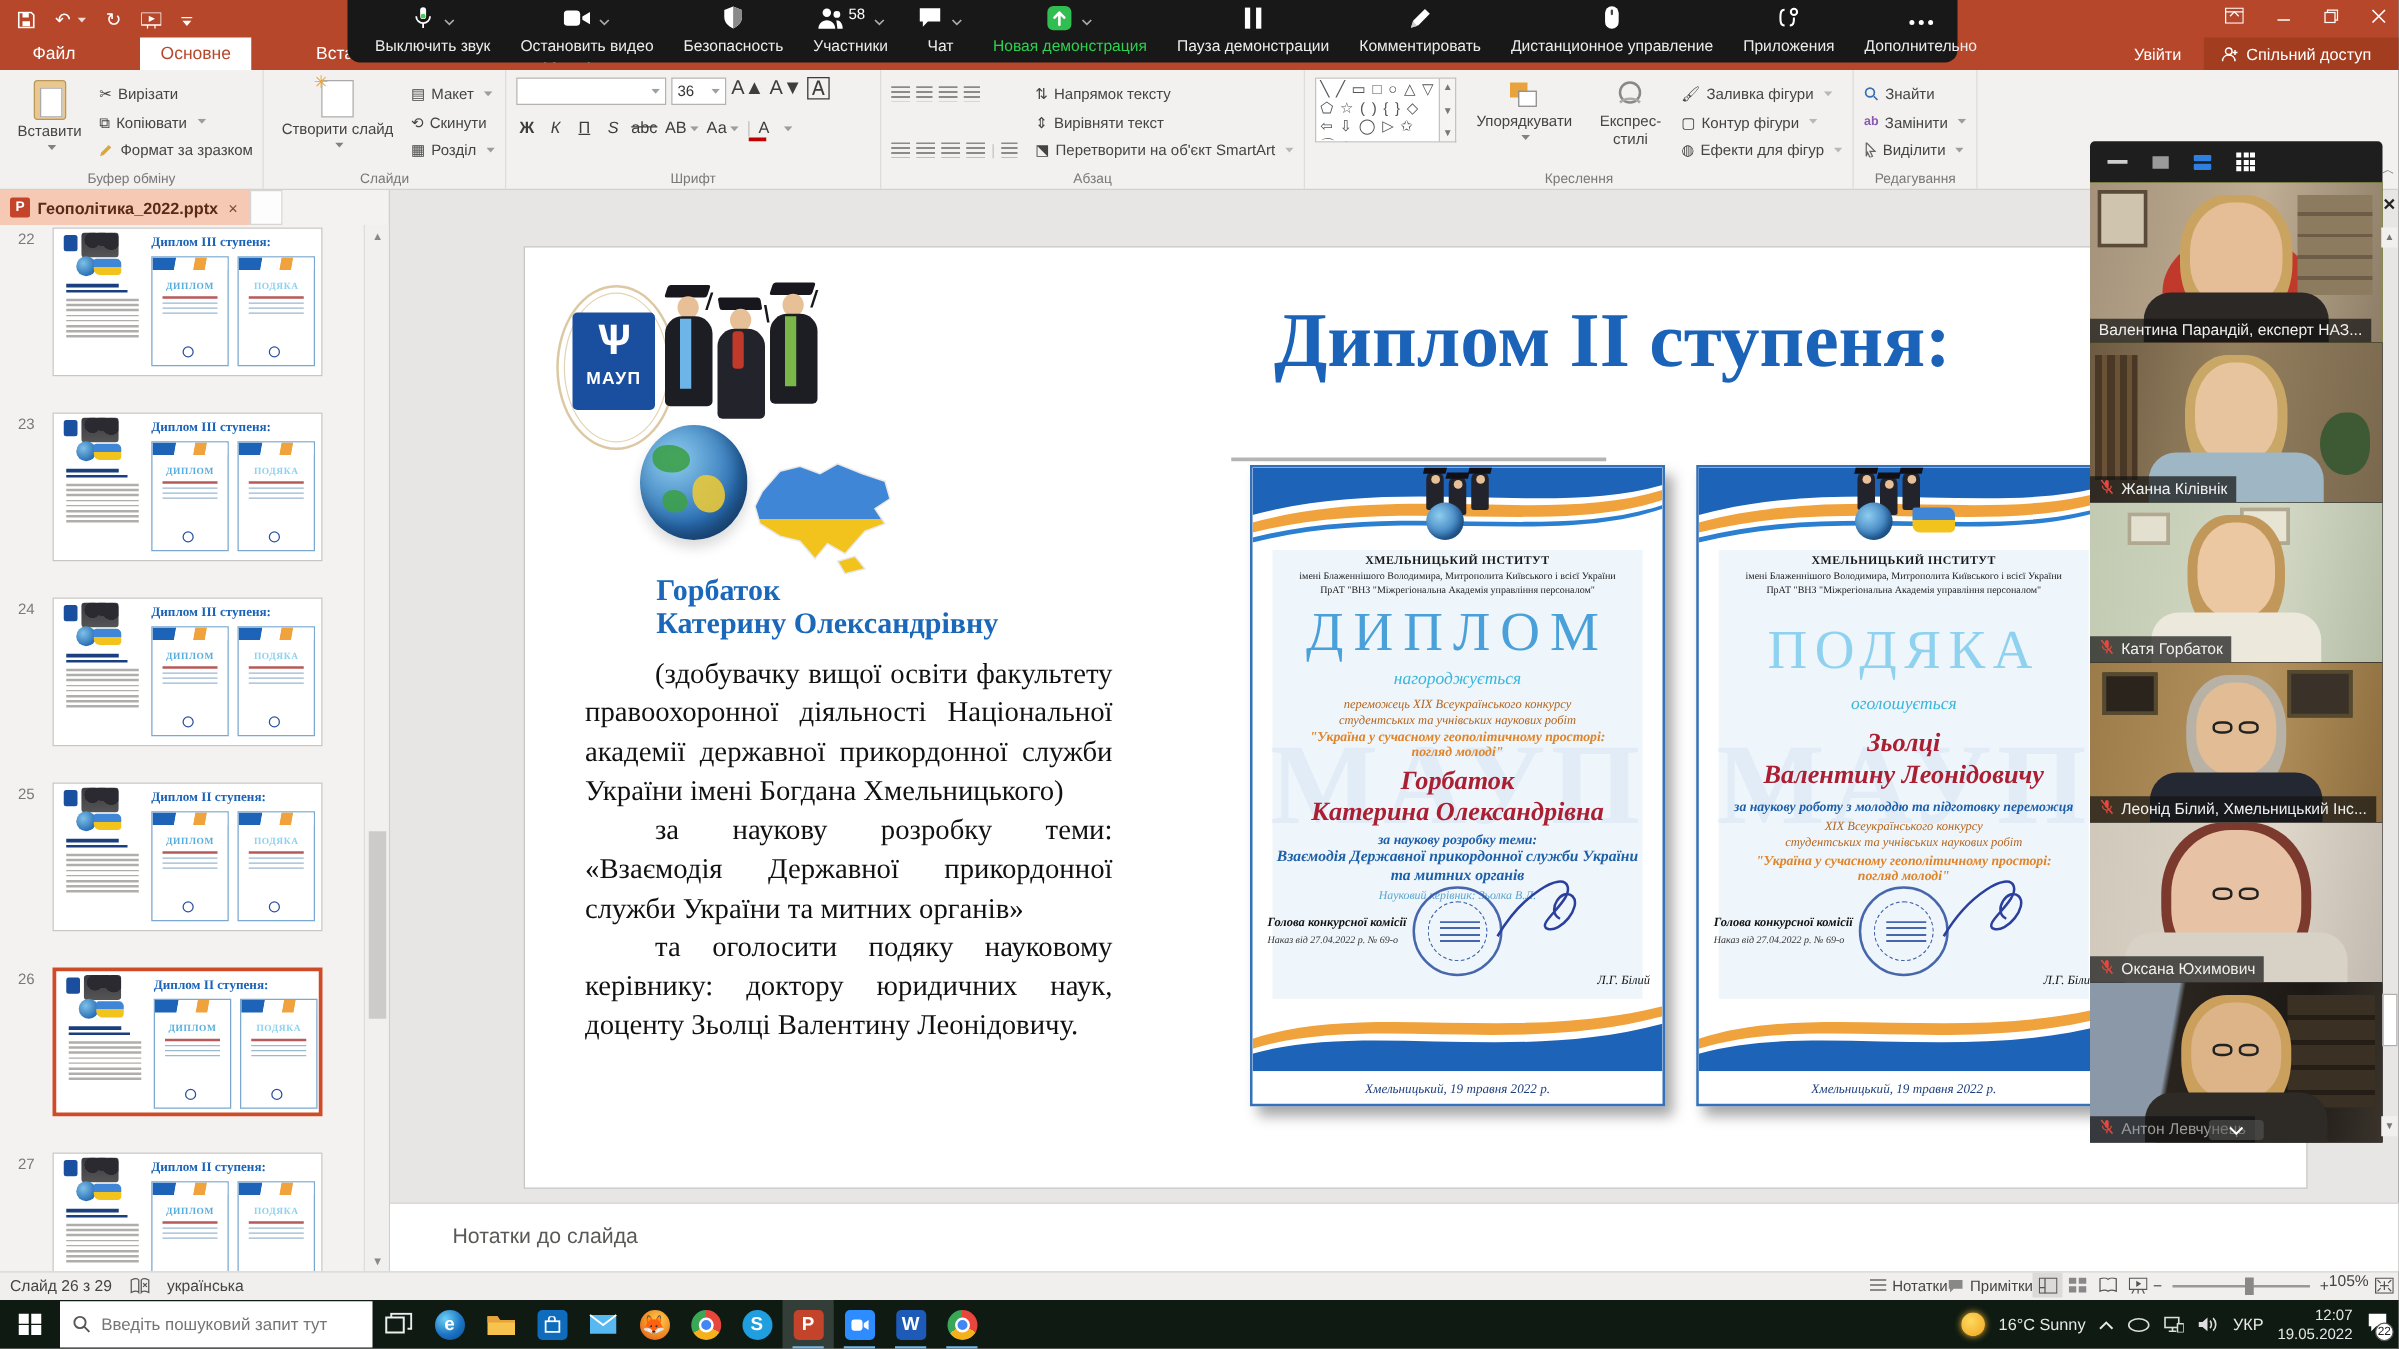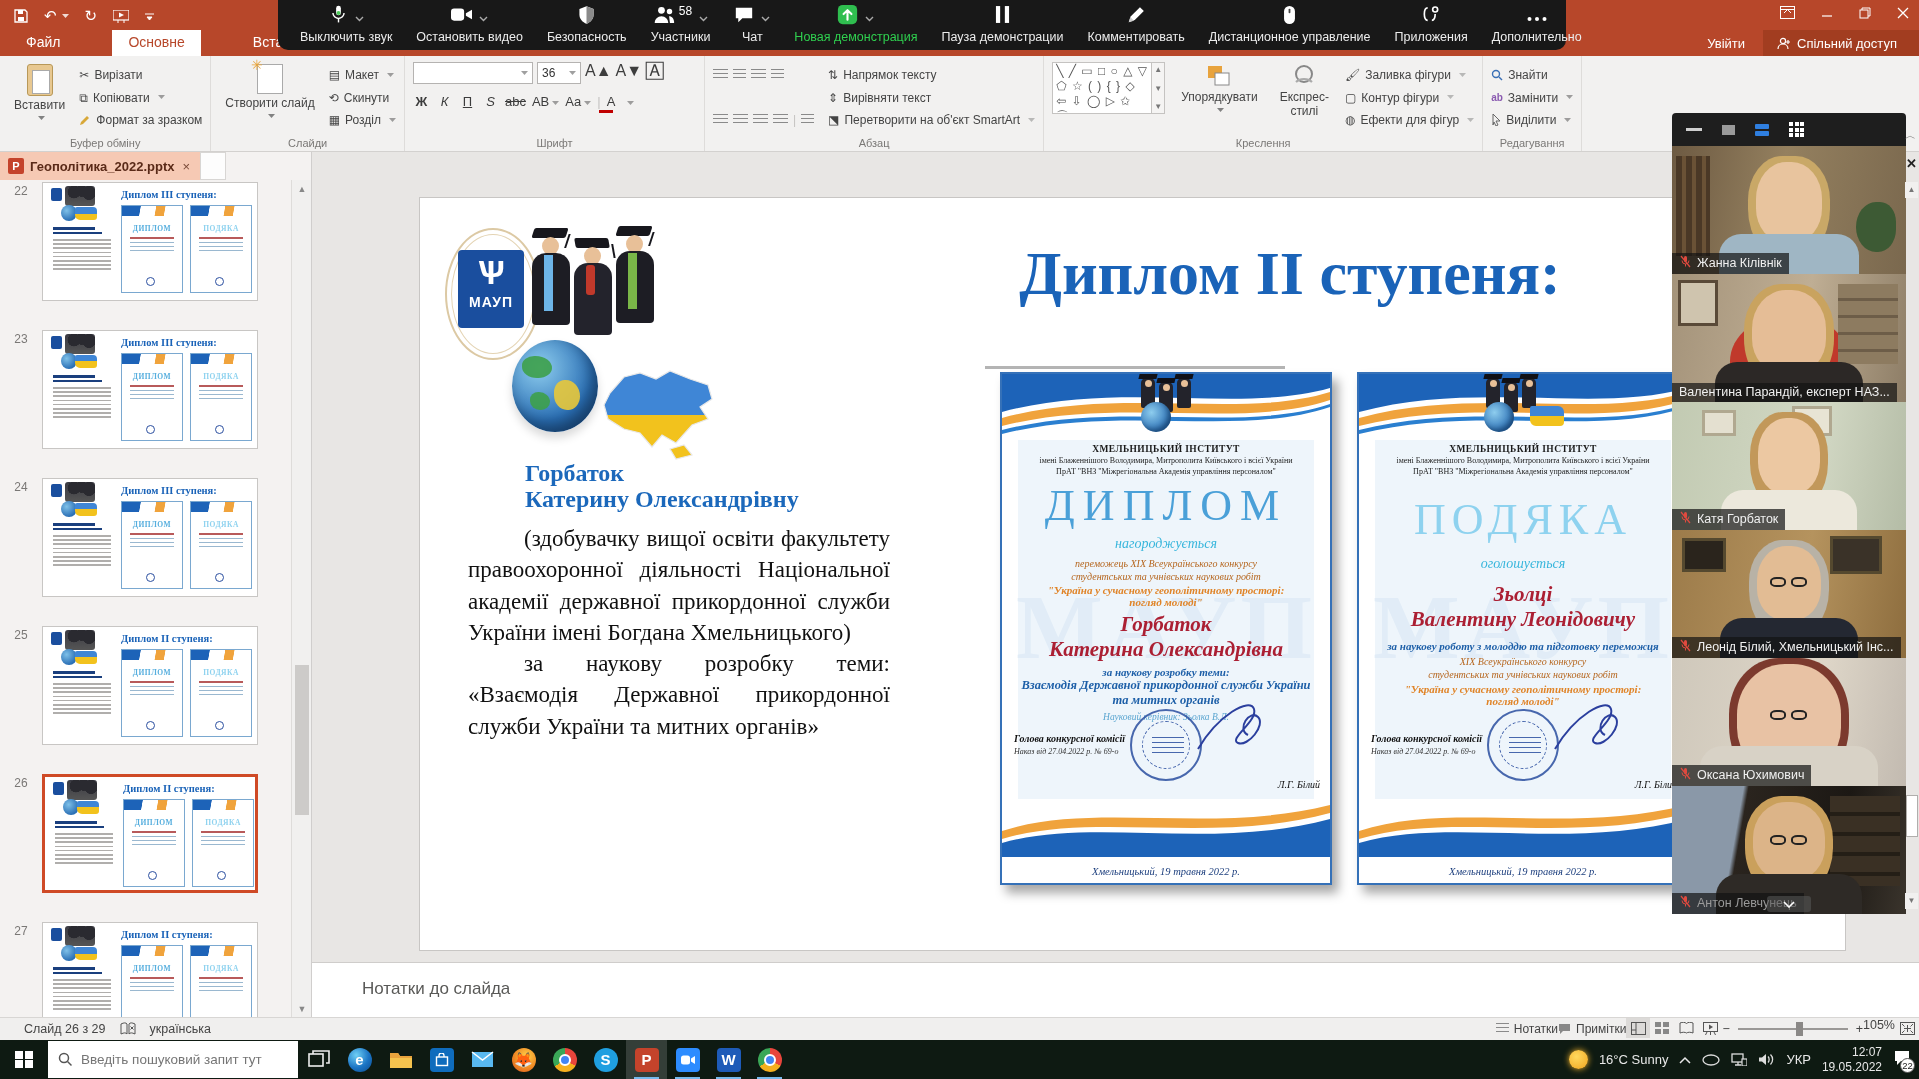--- a/index.html
+++ b/index.html
@@ -1203,24 +1203,6 @@
         </span>
     </div>
     <div id="tiles">
-        <div class="tile">
-          <div class="person" style="background:linear-gradient(100deg,#6d5a42,#94805f 45%,#7a684e)">
-            <span style="position:absolute; left:4px; top:10px; width:34px; height:100px; background:repeating-linear-gradient(90deg,#4a3826 0 6px, #6a5236 6px 10px);"></span>
-            <span style="position:absolute; right:10px; top:56px; width:40px; height:50px; background:#3d5a34; border-radius:50% 40% 45% 50%;"></span>
-            <span class="p-hair" style="top:10px; width:82px; height:106px; background:#c9a867;"></span>
-            <span class="p-head" style="top:16px; width:66px; height:80px; background:#e8c49e;"></span>
-            <span class="p-body" style="width:140px; height:40px; background:#9fb6c4;"></span>
-          </div>
-          <span class="tag">
-            <span><svg width="13" height="13" viewBox="0 0 24 26">
-                <rect x="9" y="2" width="6" height="12" rx="3" fill="#e04a3f"></rect>
-                <path d="M5 11a7 7 0 0 0 14 0" stroke="#e04a3f" stroke-width="2" fill="none"></path>
-                <path d="M12 18v5" stroke="#e04a3f" stroke-width="2"></path>
-                <path d="M3 2l18 22" stroke="#e04a3f" stroke-width="2.4"></path>
-              </svg></span>
-            <span>Жанна Кілівнік</span>
-          </span>
-        </div>
         <div class="tile activeb">
           <div class="person" style="background:linear-gradient(100deg,#a4937a,#bfae94 55%,#8d7d66)">
             <span style="position:absolute; left:58px; top:40px; width:120px; height:95px; background:#c0392b; border-radius:50% 50% 20% 20%;"></span>
@@ -1232,6 +1214,24 @@
           </div>
           <span class="tag">
             <span>Валентина Парандій, експерт НАЗ...</span>
+          </span>
+        </div>
+        <div class="tile">
+          <div class="person" style="background:linear-gradient(100deg,#6d5a42,#94805f 45%,#7a684e)">
+            <span style="position:absolute; left:4px; top:10px; width:34px; height:100px; background:repeating-linear-gradient(90deg,#4a3826 0 6px, #6a5236 6px 10px);"></span>
+            <span style="position:absolute; right:10px; top:56px; width:40px; height:50px; background:#3d5a34; border-radius:50% 40% 45% 50%;"></span>
+            <span class="p-hair" style="top:10px; width:82px; height:106px; background:#c9a867;"></span>
+            <span class="p-head" style="top:16px; width:66px; height:80px; background:#e8c49e;"></span>
+            <span class="p-body" style="width:140px; height:40px; background:#9fb6c4;"></span>
+          </div>
+          <span class="tag">
+            <span><svg width="13" height="13" viewBox="0 0 24 26">
+                <rect x="9" y="2" width="6" height="12" rx="3" fill="#e04a3f"></rect>
+                <path d="M5 11a7 7 0 0 0 14 0" stroke="#e04a3f" stroke-width="2" fill="none"></path>
+                <path d="M12 18v5" stroke="#e04a3f" stroke-width="2"></path>
+                <path d="M3 2l18 22" stroke="#e04a3f" stroke-width="2.4"></path>
+              </svg></span>
+            <span>Жанна Кілівнік</span>
           </span>
         </div>
         <div class="tile">

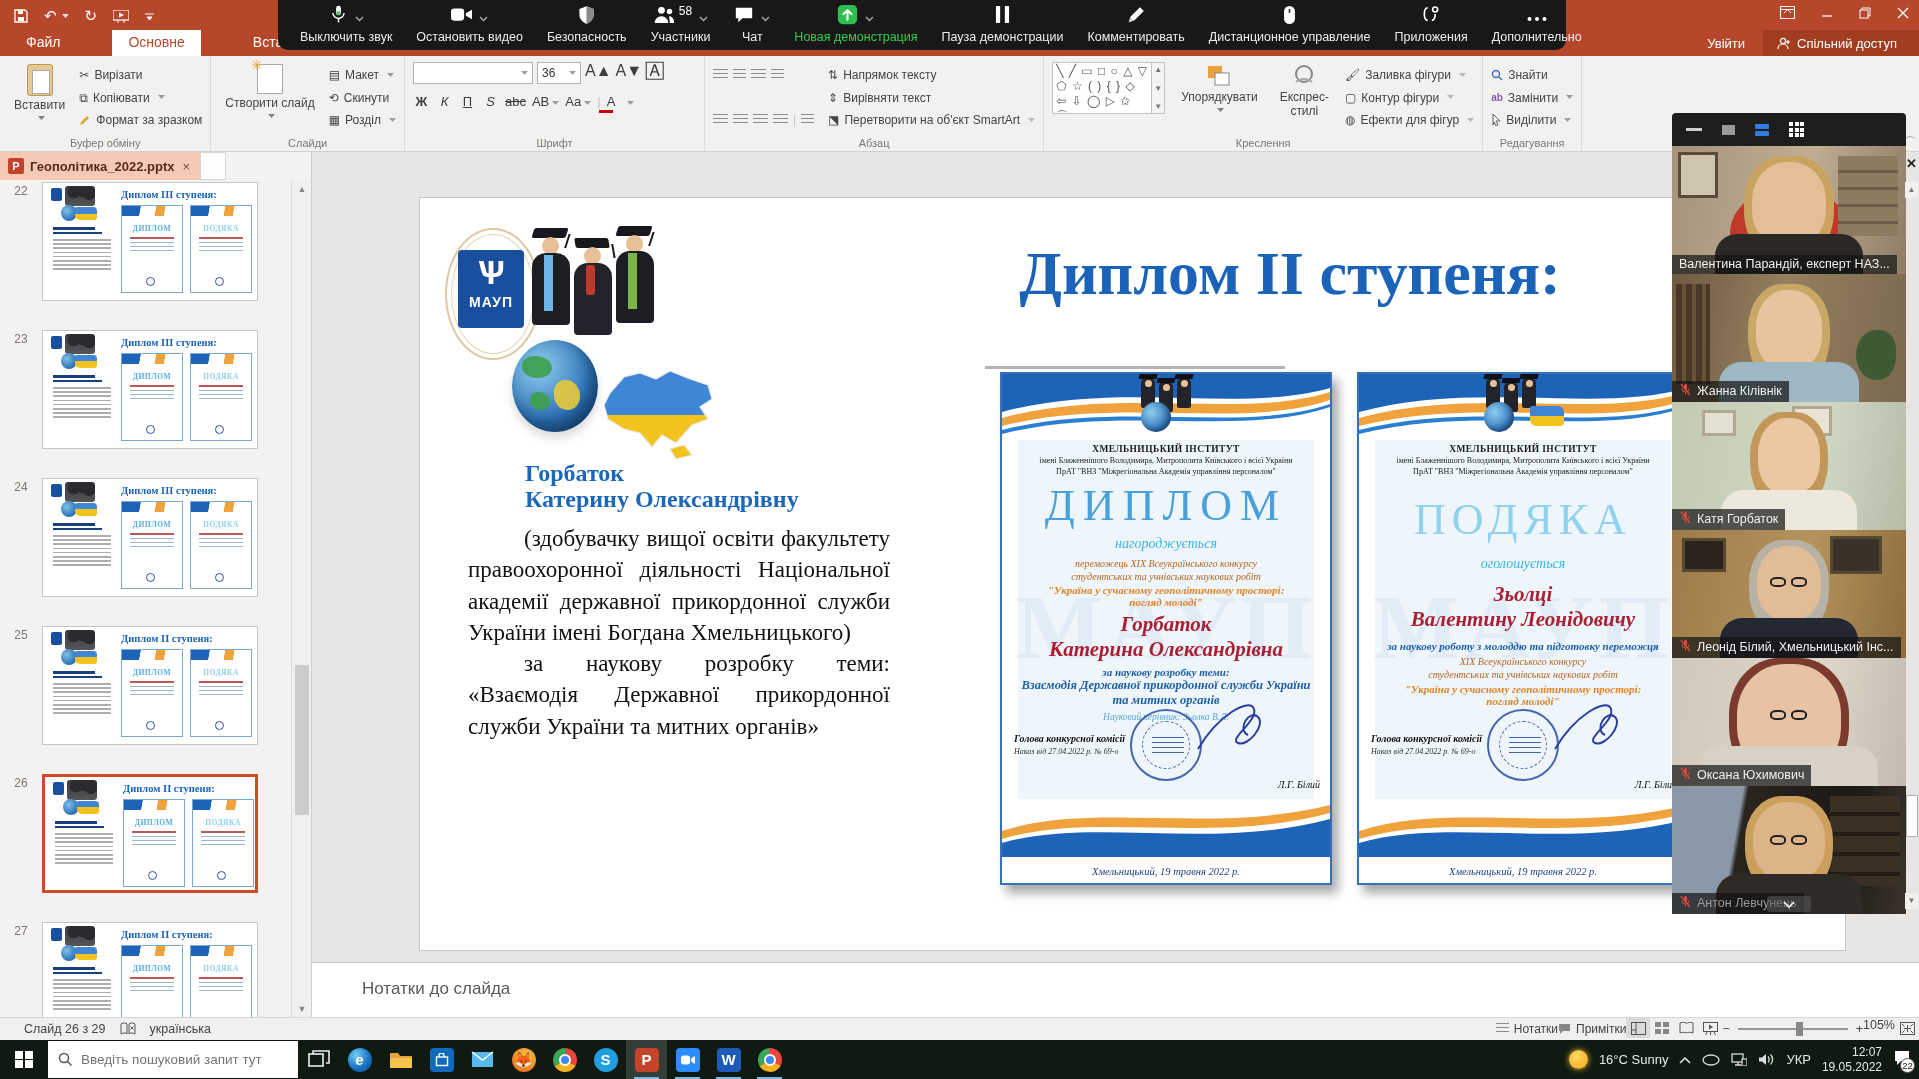--- a/index.html
+++ b/index.html
@@ -908,6 +908,7 @@
         <div class="slide-par serif">
           <p>(здобувачку вищої освіти факультету правоохоронної діяльності Національної академії державної прикордонної служби України імені Богдана Хмельницького)</p>
           <p>за наукову розробку теми: «Взаємодія Державної прикордонної служби України та митних органів»</p>
+          <p>та оголосити подяку науковому керівнику: доктору юридичних наук, доценту Зьолці Валентину Леонідовичу.</p>
         </div>
 
         <div class="cert-backline"></div>

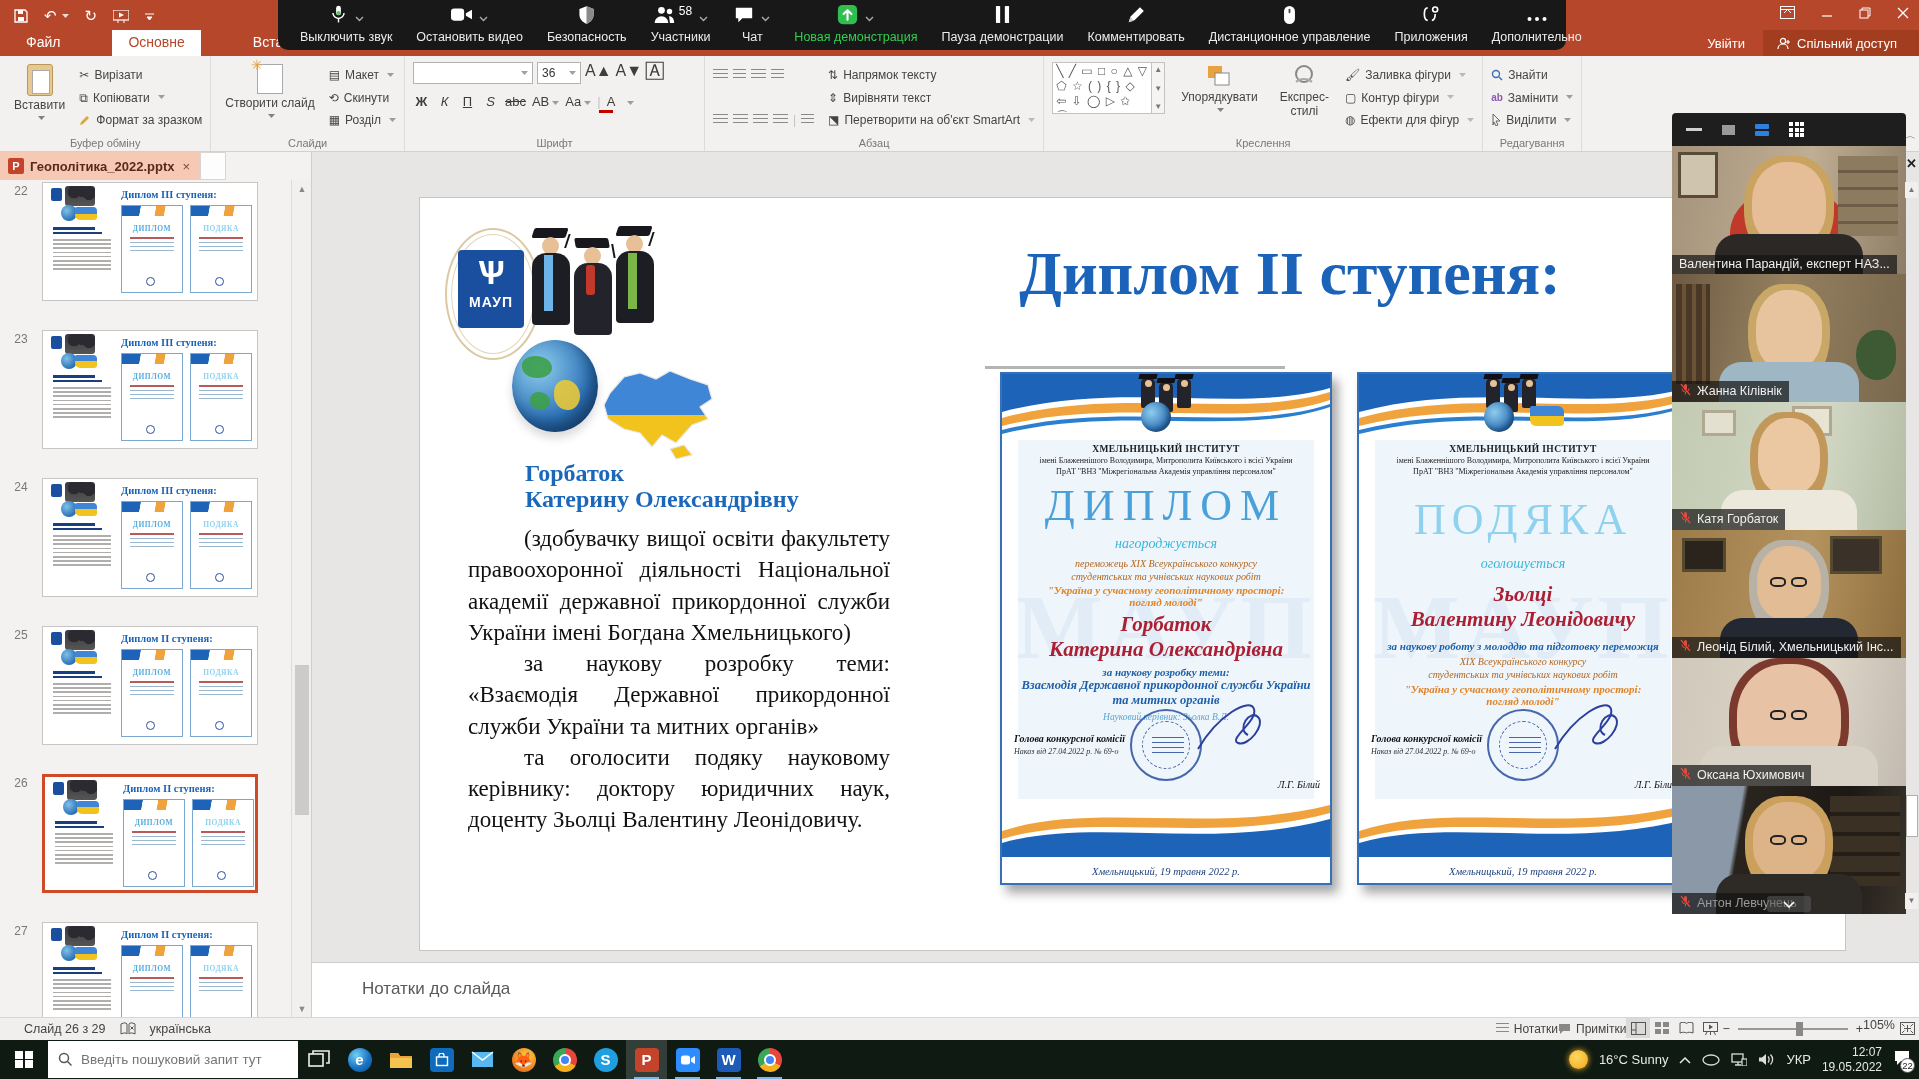--- a/index.html
+++ b/index.html
@@ -158,7 +158,7 @@
   .notes { position:absolute; left:0; bottom:0; right:0; height:55px; background:#fff; border-top:1px solid #cfcdcb; }
   .notes .ph { margin:16px 0 0 50px; font-size:17px; color:#595957; }
   .statusbar { position:absolute; left:0; top:1017px; width:100%; height:23px; background:#f0efee; border-top:1px solid #d8d6d4; display:flex; align-items:center; font-size:12.5px; color:#444; z-index:20; }
-  .sb-left { display:flex; align-items:flex-end; gap:14px; padding-left:24px; }
+  .sb-left { display:flex; align-items:flex-end; gap:14px; padding-left:8px; }
   .sb-right { margin-left:auto; display:flex; }
   .viewbtn { width:24px; height:20px; display:flex; align-items:center; justify-content:center; color:#555; }
   .viewbtn.active { background:#dcdad8; }

